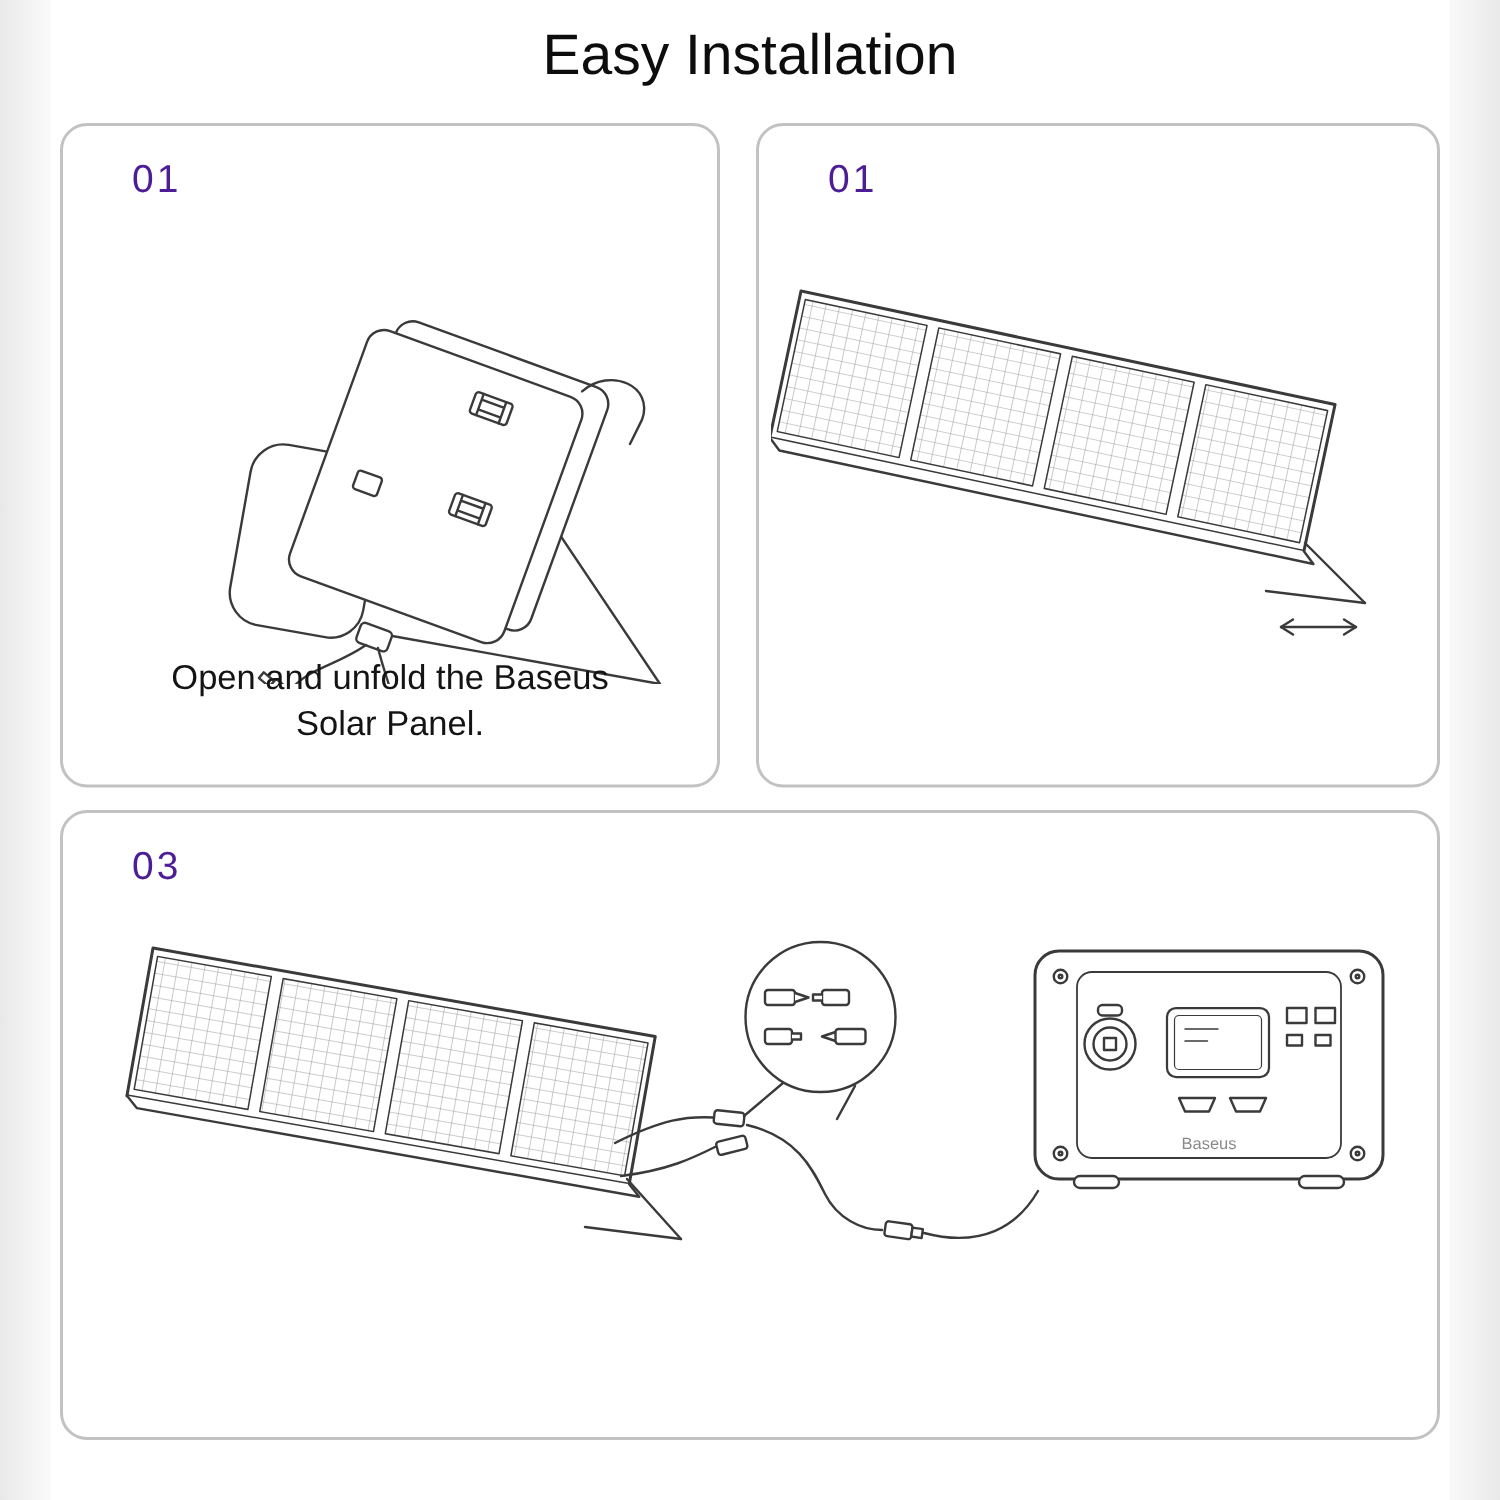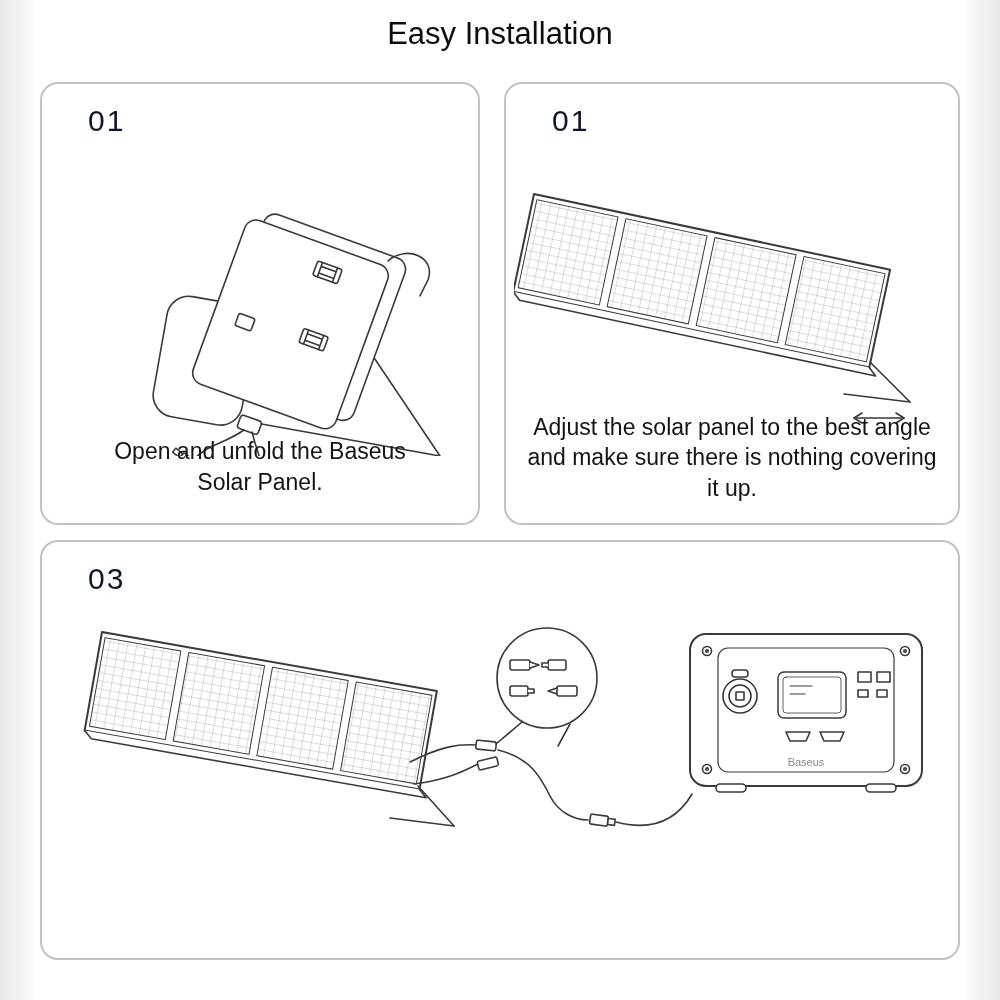--- a/index.html
+++ b/index.html
@@ -8,7 +8,7 @@
   .edge{position:absolute;top:0;bottom:0;width:34px;background:linear-gradient(to right,#e9e9e9,#fafafa)}
   .edge.right{right:0;background:linear-gradient(to left,#e9e9e9,#fafafa)}
   .edge.left{left:0}
-  .title{position:absolute;top:16px;left:0;right:0;text-align:center;font-size:31px;font-weight:400;color:#0d0d0d}
+  .title{position:absolute;top:16px;left:0;right:0;text-align:center;font-size:38px;font-weight:400;color:#0d0d0d}
   .card{position:absolute;background:#ffffff;border:2px solid #c2c2c2;border-radius:18px}
   .card-1{left:40px;top:82px;width:440px;height:443px}
   .card-2{left:504px;top:82px;width:456px;height:443px}

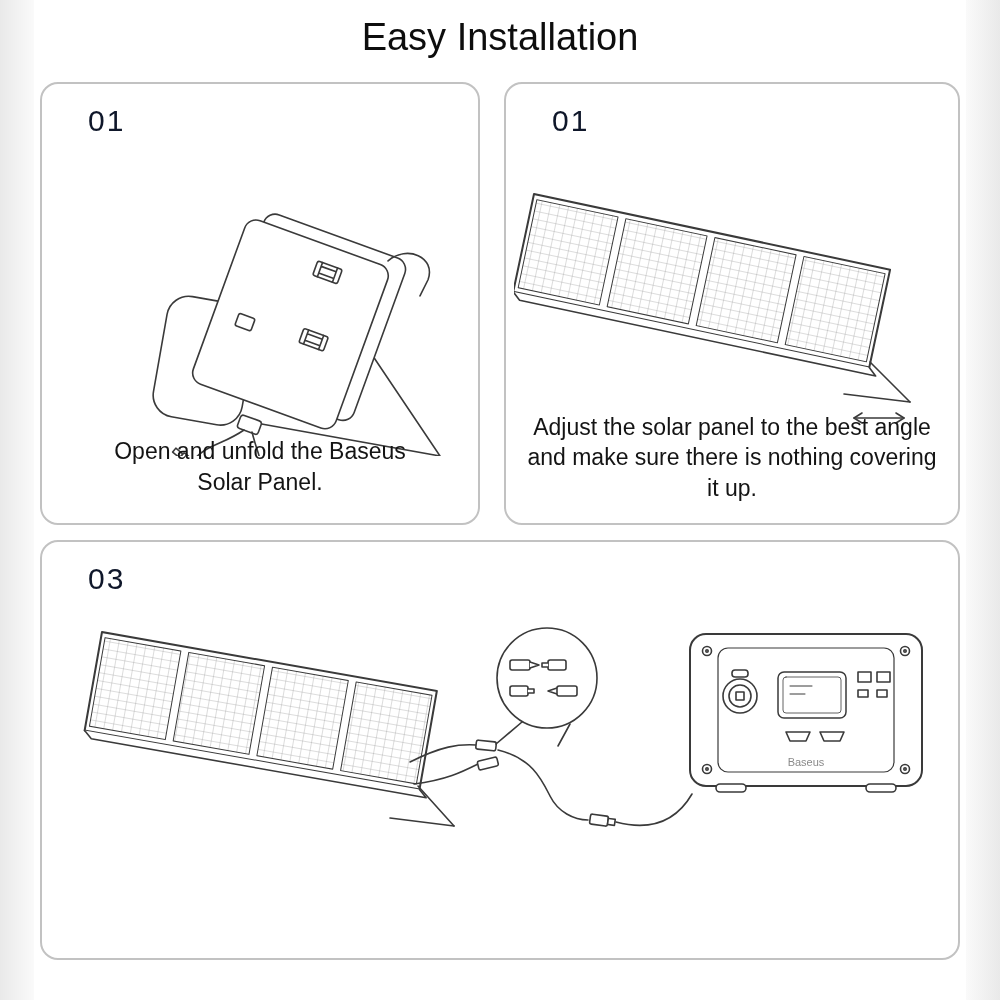--- a/index.html
+++ b/index.html
@@ -13,7 +13,7 @@
   .card-1{left:40px;top:82px;width:440px;height:443px}
   .card-2{left:504px;top:82px;width:456px;height:443px}
   .card-3{left:40px;top:540px;width:920px;height:420px}
-  .step-number{position:absolute;top:20px;left:46px;font-size:30px;letter-spacing:2px;color:#0f172a}
+  .step-number{position:absolute;top:20px;left:46px;font-size:26px;letter-spacing:2px;color:#4c1d95}
   .caption{position:absolute;text-align:center;font-size:23px;line-height:1.32;color:#141414}
   .card-1 .caption{left:48px;right:48px;bottom:26px}
   .card-2 .caption{left:18px;right:18px;bottom:20px}

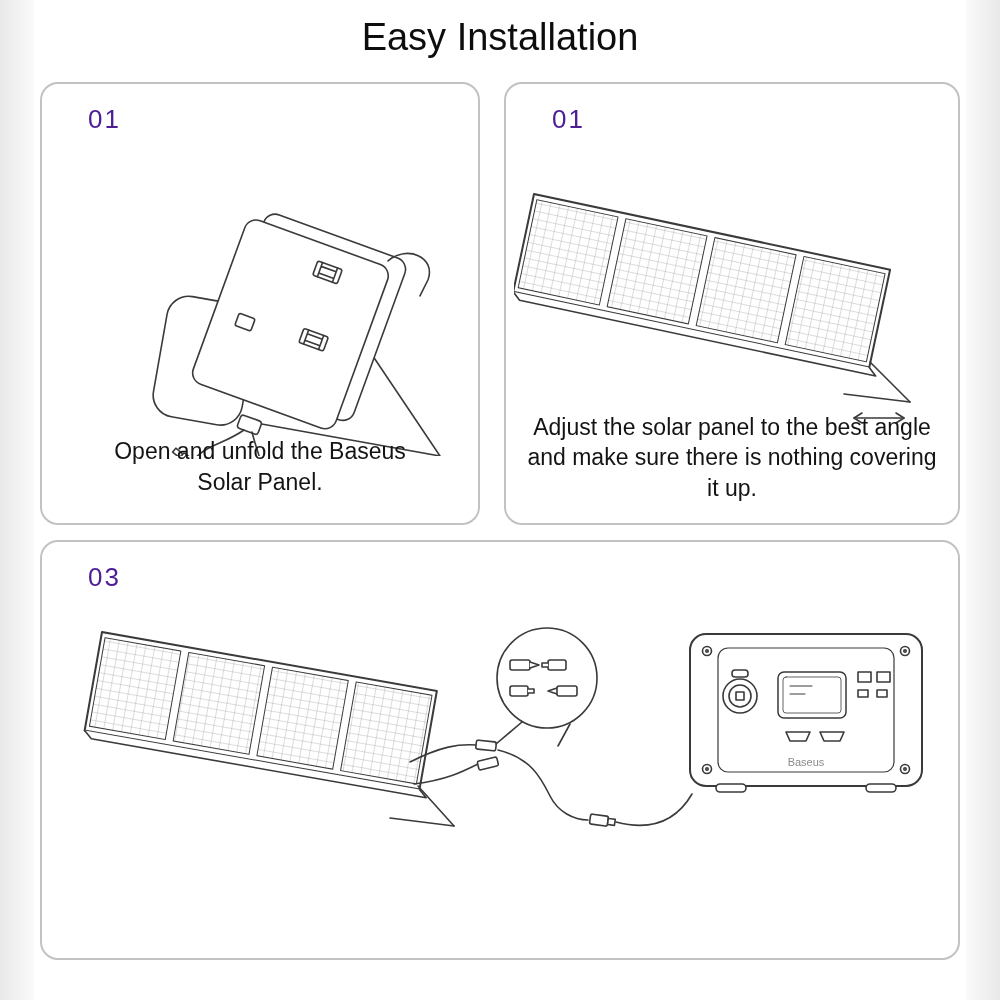--- a/index.html
+++ b/index.html
@@ -102,7 +102,6 @@
         </g>
       </svg>
     </div>
-    <p class="caption">Adjust the solar panel to the best angle and make sure there is nothing covering it up.</p>
   </section>
 
   <section class="card card-3">

